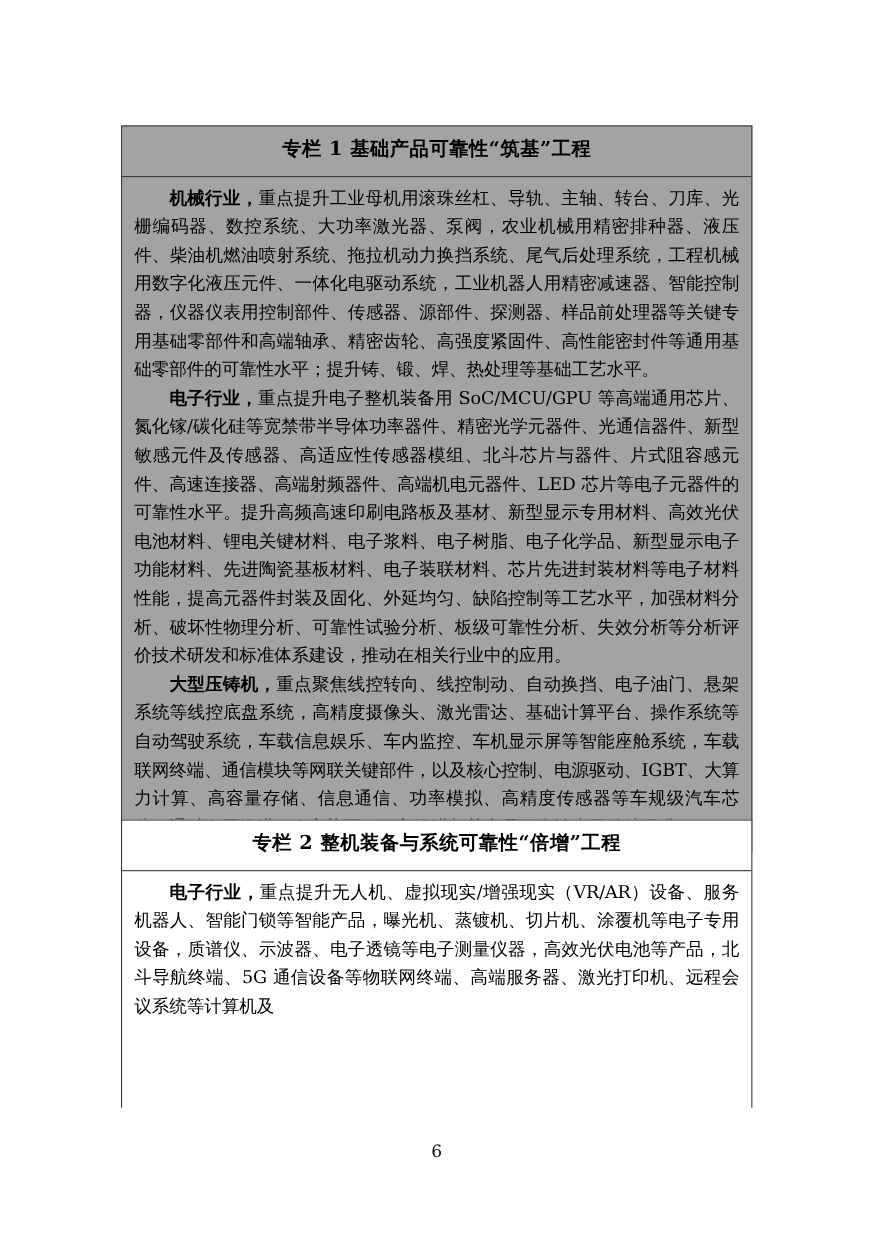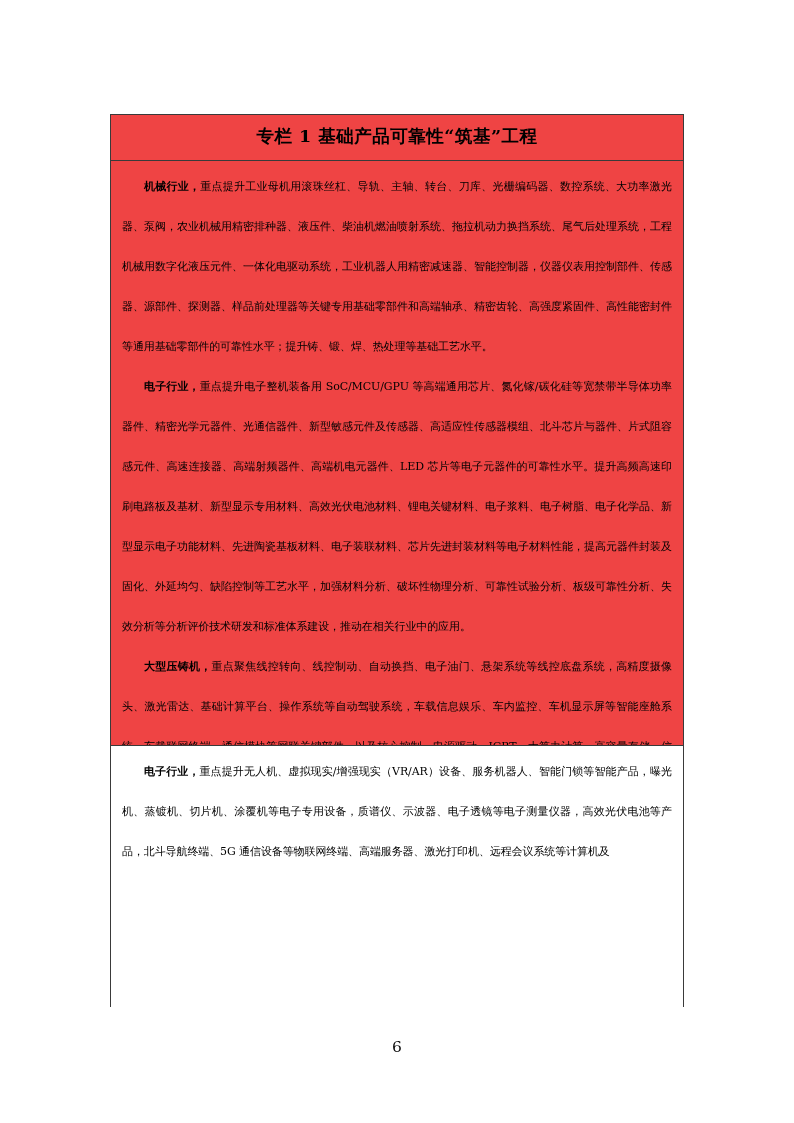--- a/index.html
+++ b/index.html
@@ -32,7 +32,7 @@
     width: 574px;
     box-sizing: border-box;
     border: 1.3px solid #3a3a3a;
-    background: #ef4444;
+    background: #a3a3a3;
   }
 
   #box-1 { top: 114px; }

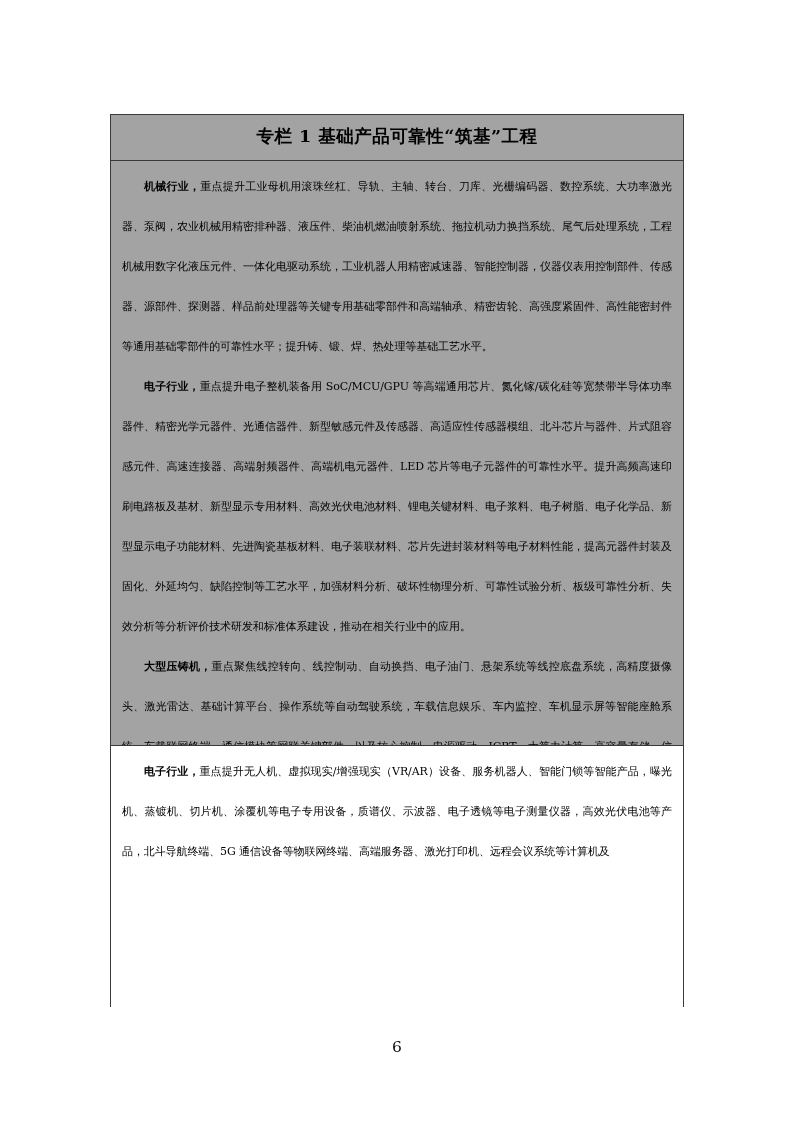--- a/index.html
+++ b/index.html
@@ -53,8 +53,8 @@
   }
 
   .para {
-    font-size: 11px;
-    line-height: 40px;
+    font-size: 16px;
+    line-height: 26px;
     text-align: justify;
     text-justify: inter-ideograph;
     text-indent: 2em;

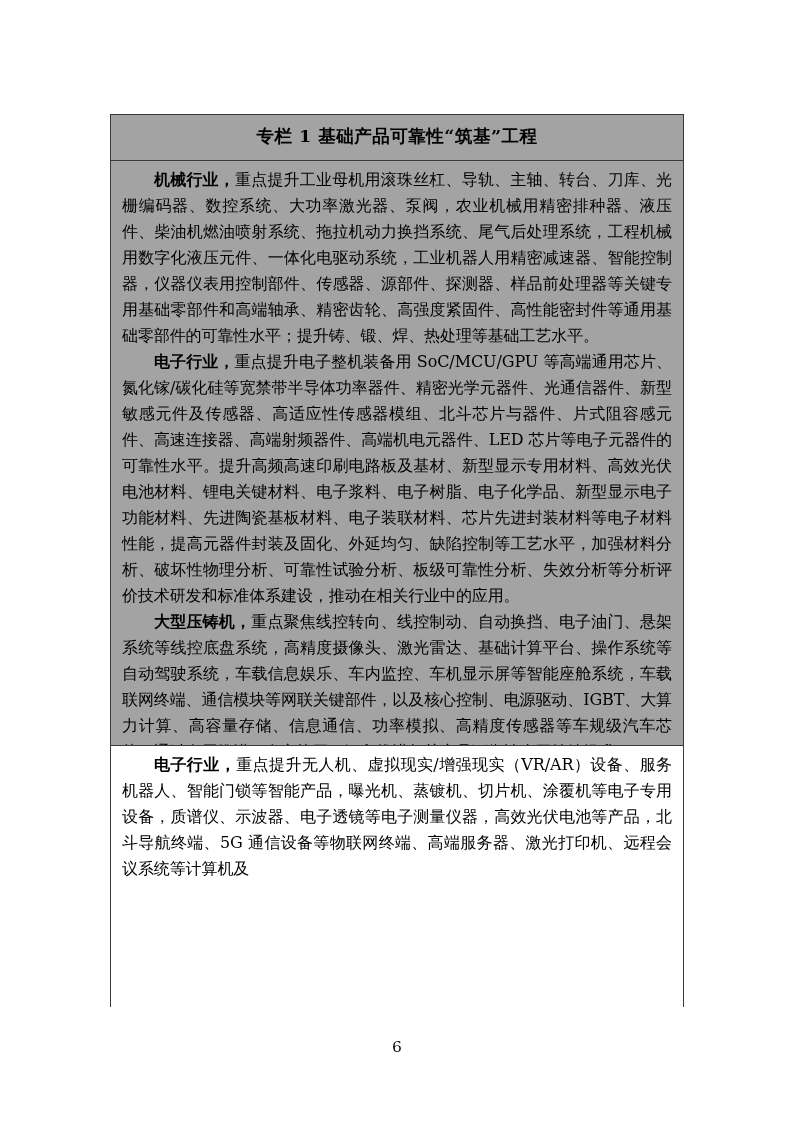--- a/index.html
+++ b/index.html
@@ -110,6 +110,7 @@
   </div>
 
   <div id="box-2-clip">
+    <div class="box-title">专栏 2  整机装备与系统可靠性“倍增”工程</div>
     <div class="box-body">
       <p class="para"><span class="lead">电子行业，</span><span>重点提升无人机、虚拟现实/增强现实（VR/AR）设备、服务机器人、智能门锁等智能产品，曝光机、蒸镀机、切片机、涂覆机等电子专用设备，质谱仪、示波器、电子透镜等电子测量仪器，高效光伏电池等产品，北斗导航终端、5G 通信设备等物联网终端、高端服务器、激光打印机、远程会议系统等计算机及</span></p>
     </div>

